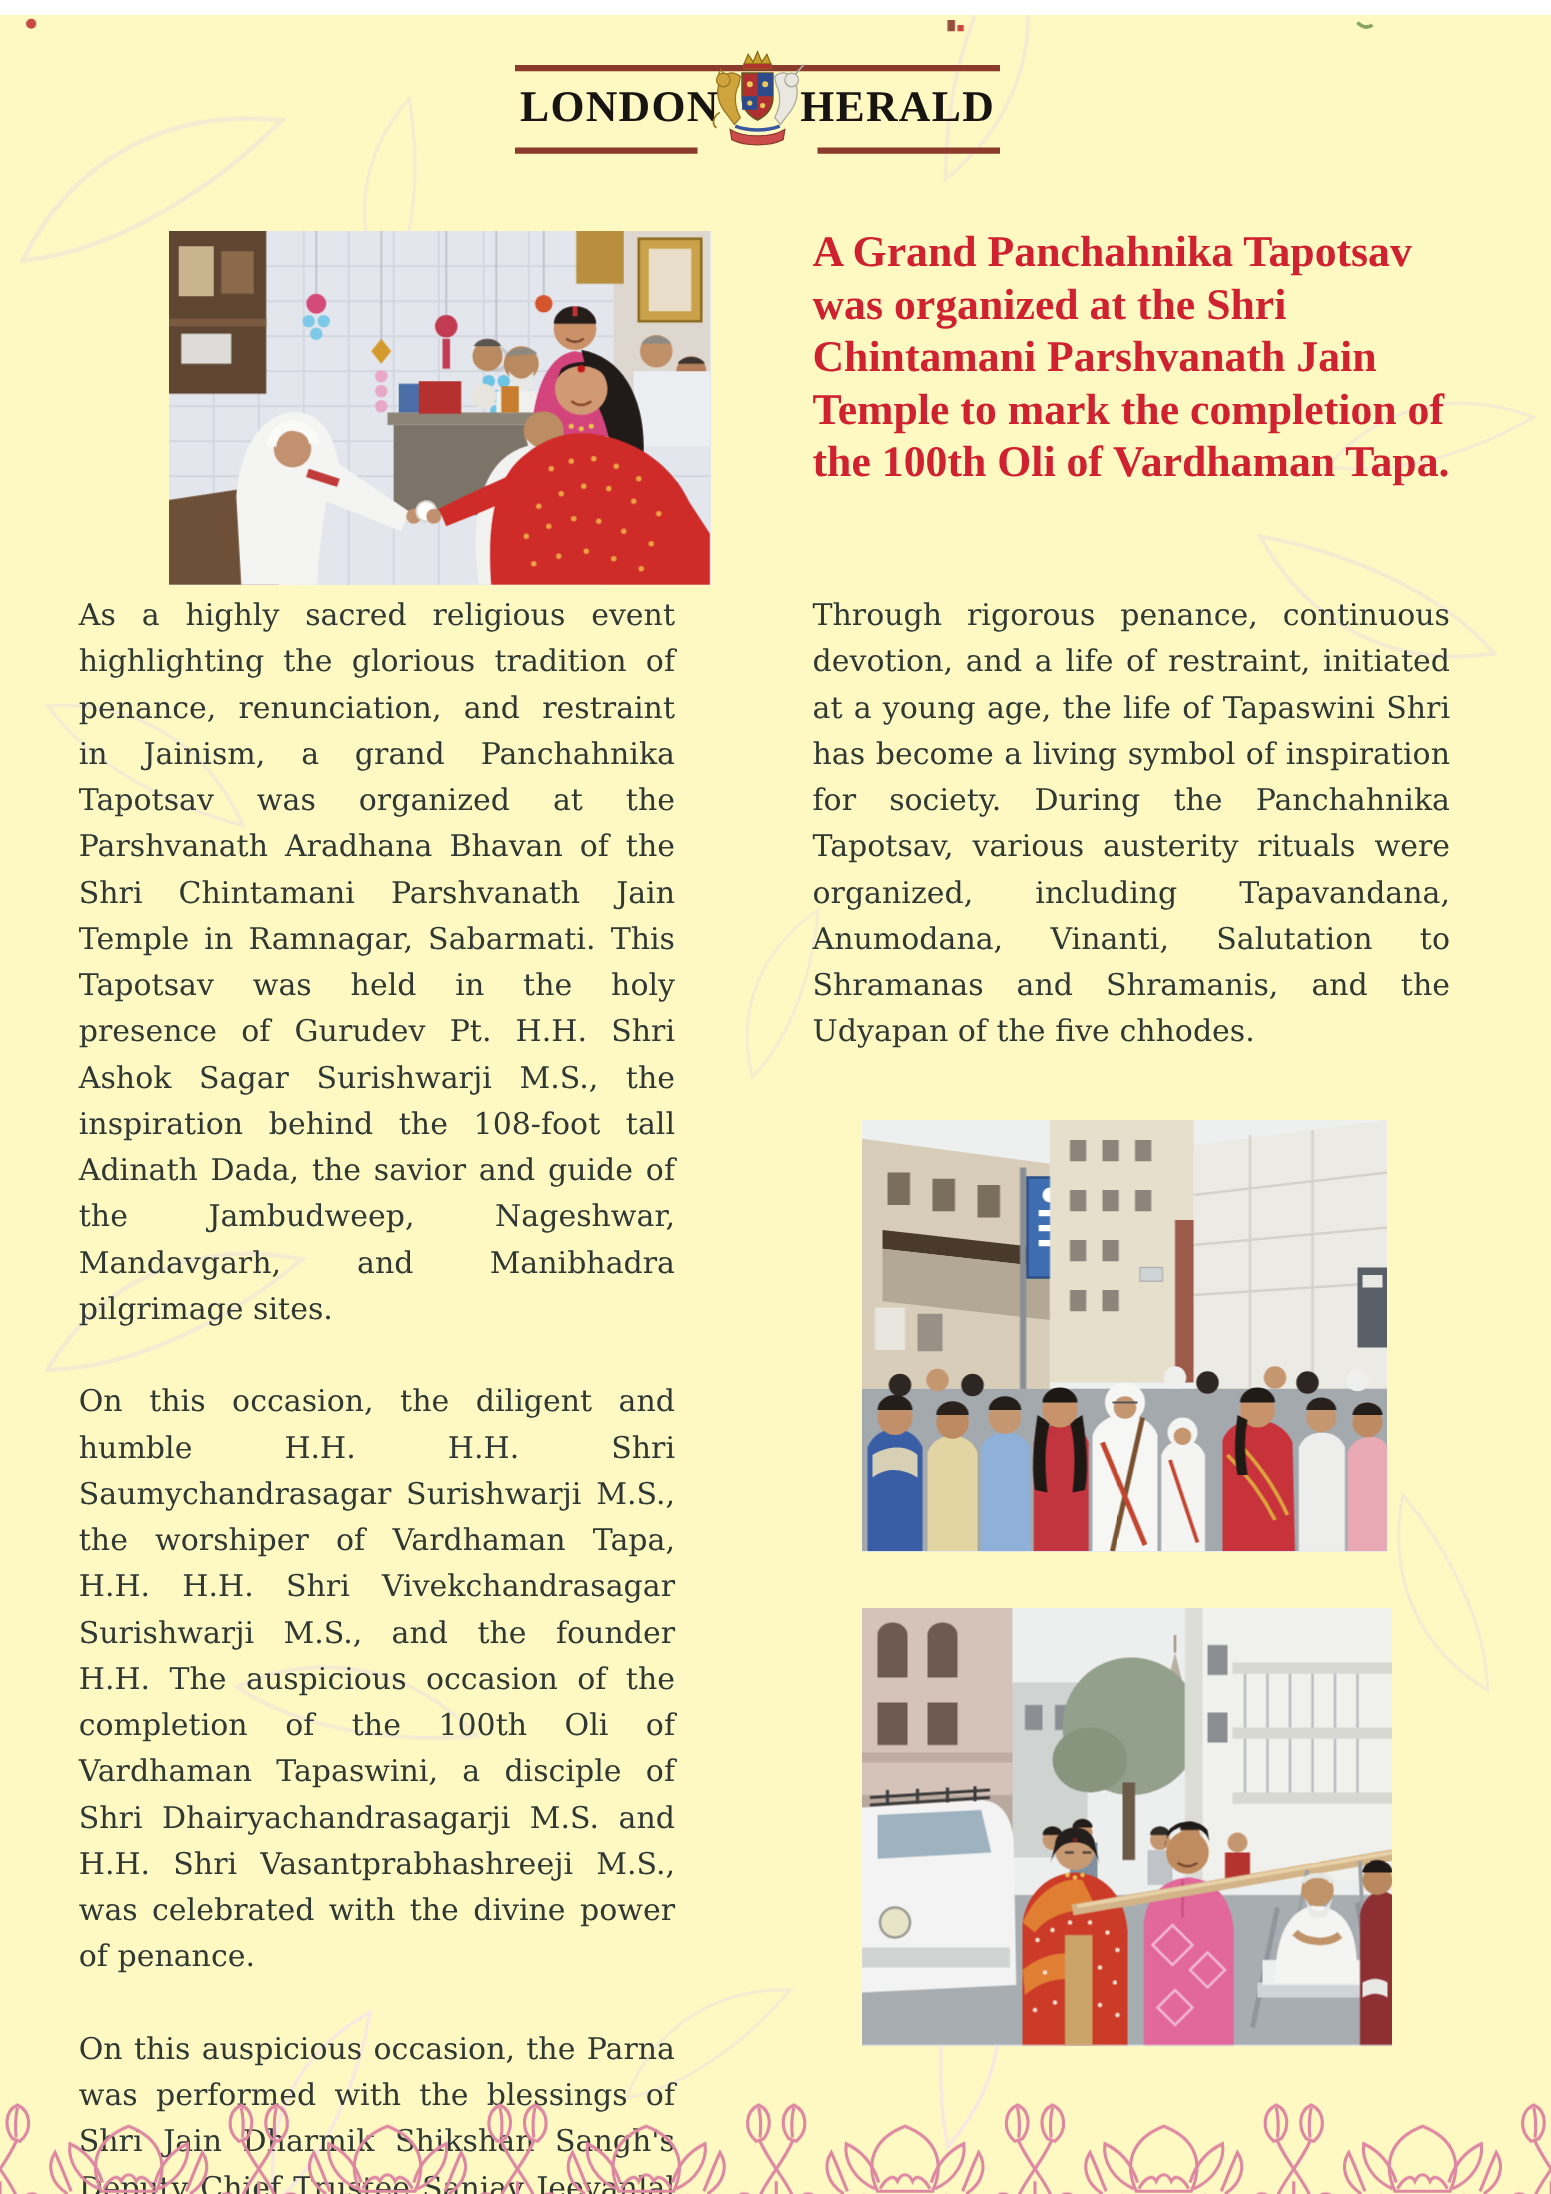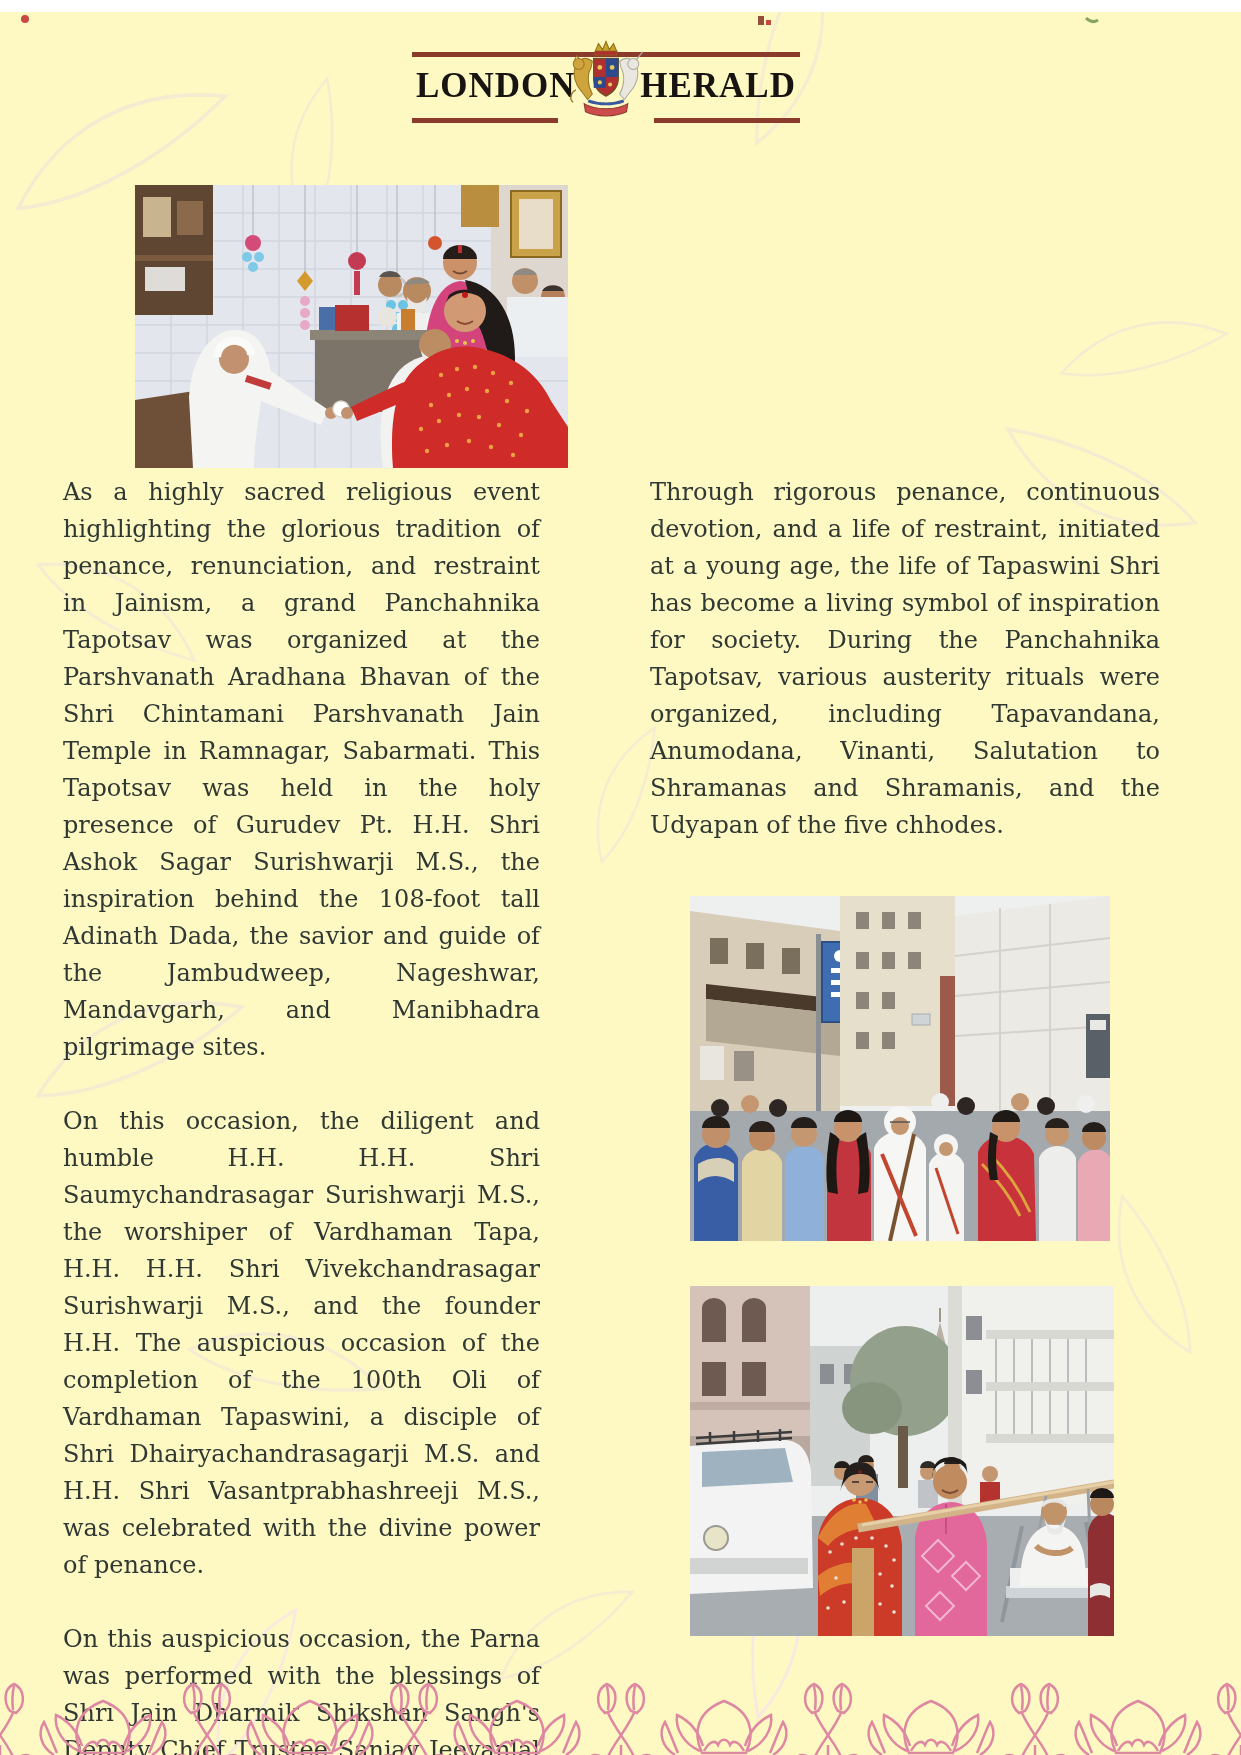--- a/index.html
+++ b/index.html
@@ -128,6 +128,7 @@
     </span>
   </header>
 
+  <h1 class="headline">A Grand Panchahnika Tapotsav was organized at the Shri Chintamani Parshvanath Jain Temple to mark the completion of the 100th Oli of Vardhaman Tapa.</h1>
 
   <figure class="photo photo-temple">
     <svg viewBox="0 0 433 283" preserveAspectRatio="none" aria-hidden="true">

